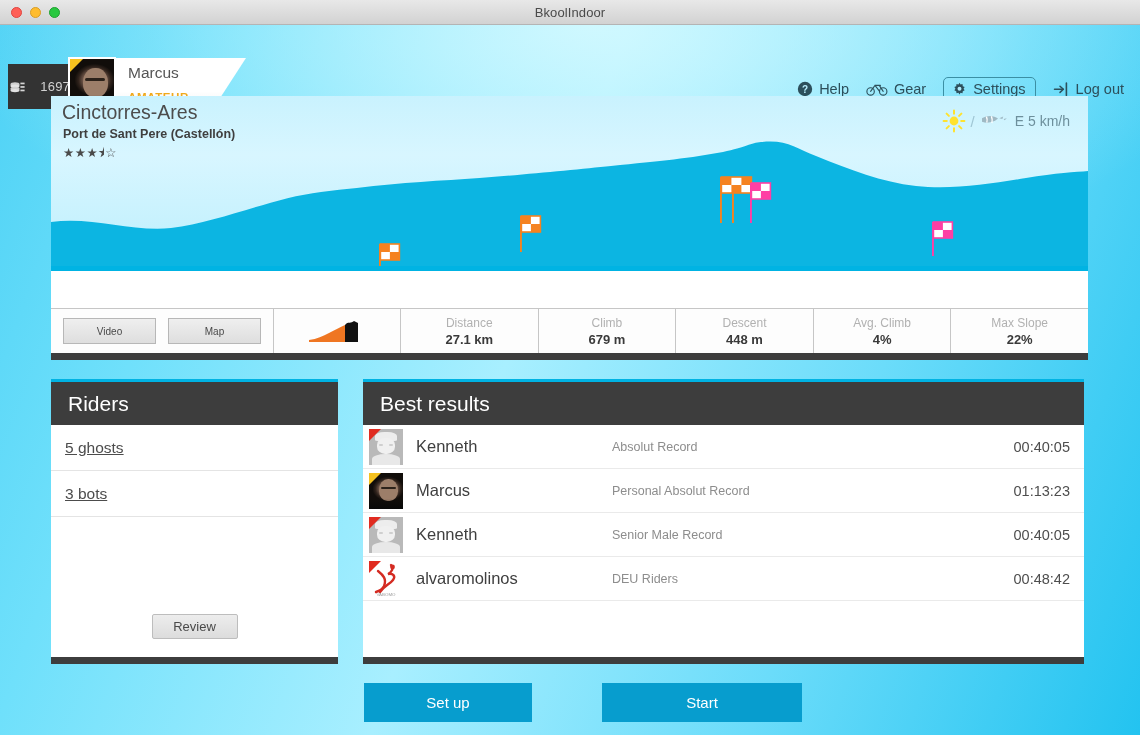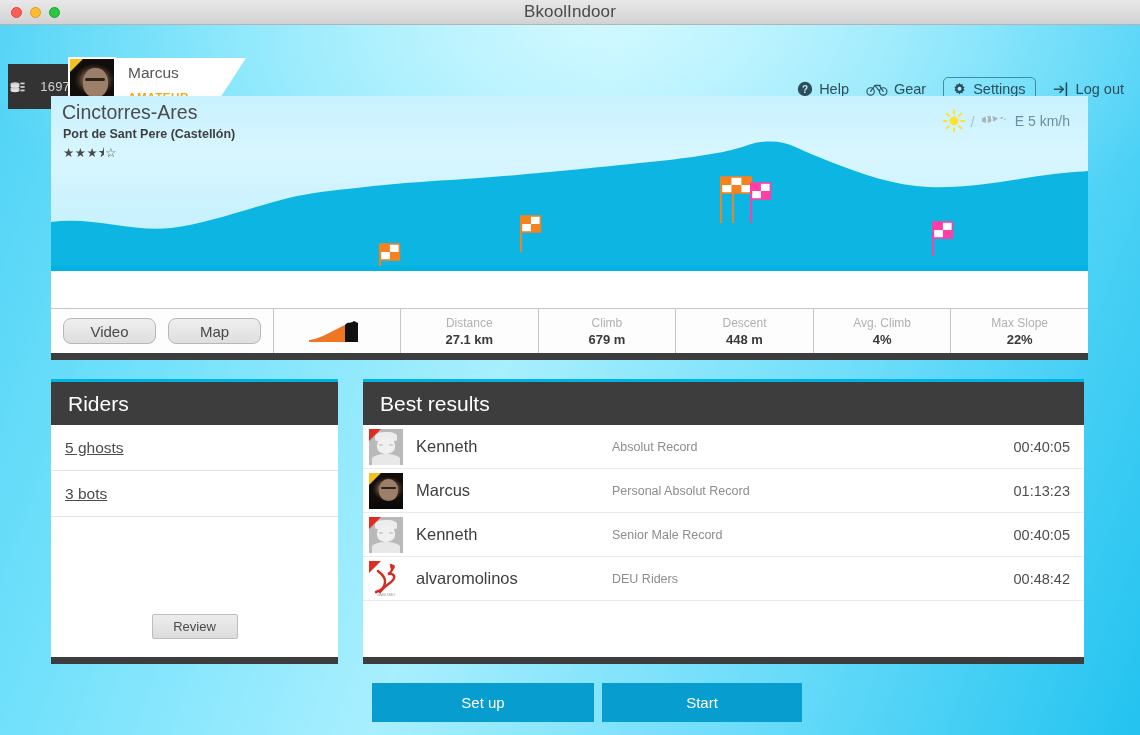--- a/index.html
+++ b/index.html
@@ -30,7 +30,7 @@
   .light.green { background: #28c840; border: 1px solid #1fa12f; }
   .win-title {
     width: 100%; text-align: center;
-    font-size: 17px; color: #4a4a4a; letter-spacing: .1px;
+    font-size: 13px; color: #4a4a4a; letter-spacing: .1px;
   }
 
   

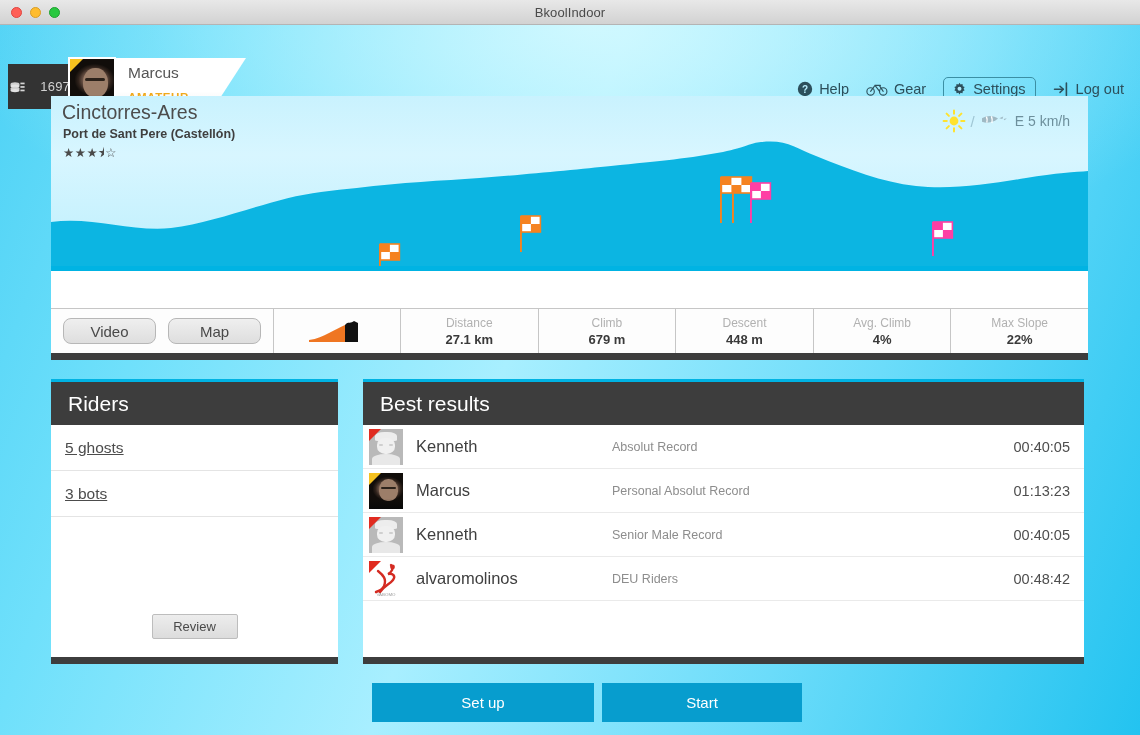--- a/index.html
+++ b/index.html
@@ -165,8 +165,8 @@
   .gbtn {
     width: 93px; height: 26px;
     background: linear-gradient(to bottom, #efefef, #dedede);
-    border: 1px solid #b7b7b7; border-radius: 8px;
-    font-size: 15px; color: #494949;
+    border: 1px solid #b7b7b7; border-radius: 0;
+    font-size: 10px; color: #494949;
     display: flex; align-items: center; justify-content: center;
     cursor: pointer;
   }

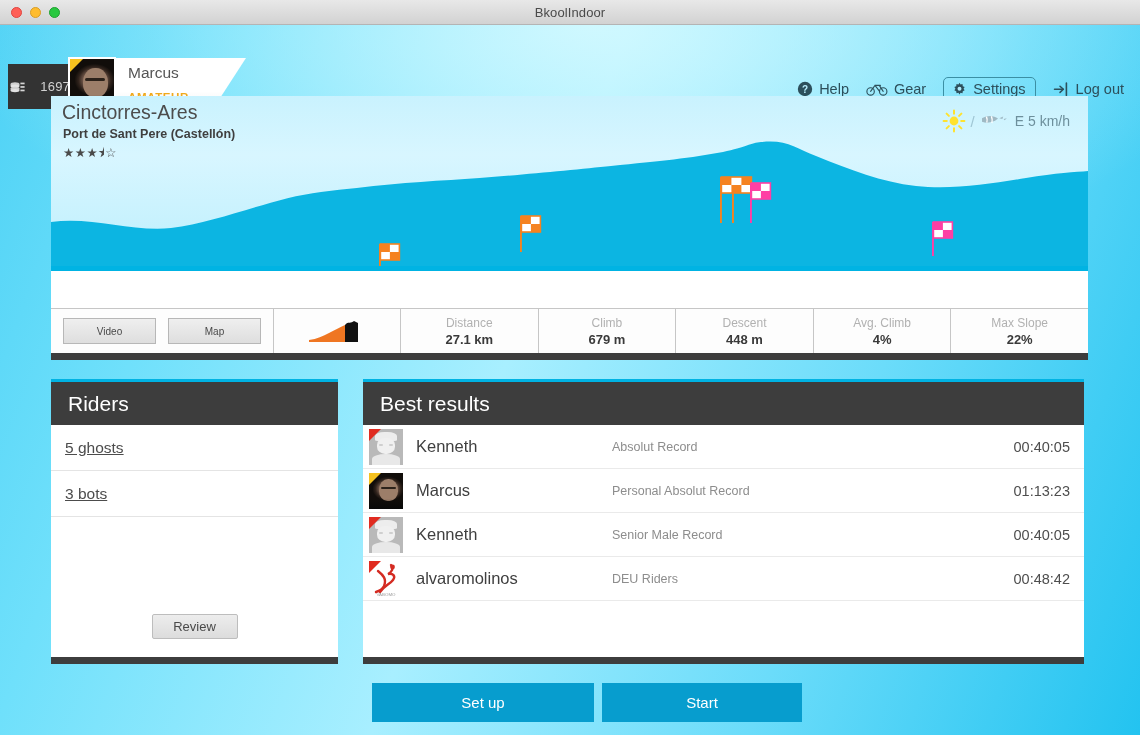--- a/index.html
+++ b/index.html
@@ -269,7 +269,7 @@
     display: flex; align-items: center; justify-content: center;
     cursor: pointer;
   }
-  #btn-setup { left: 372px; width: 222px; }
+  #btn-setup { left: 364px; width: 168px; }
   #btn-start { left: 602px; width: 200px; }
 </style>
 </head>

